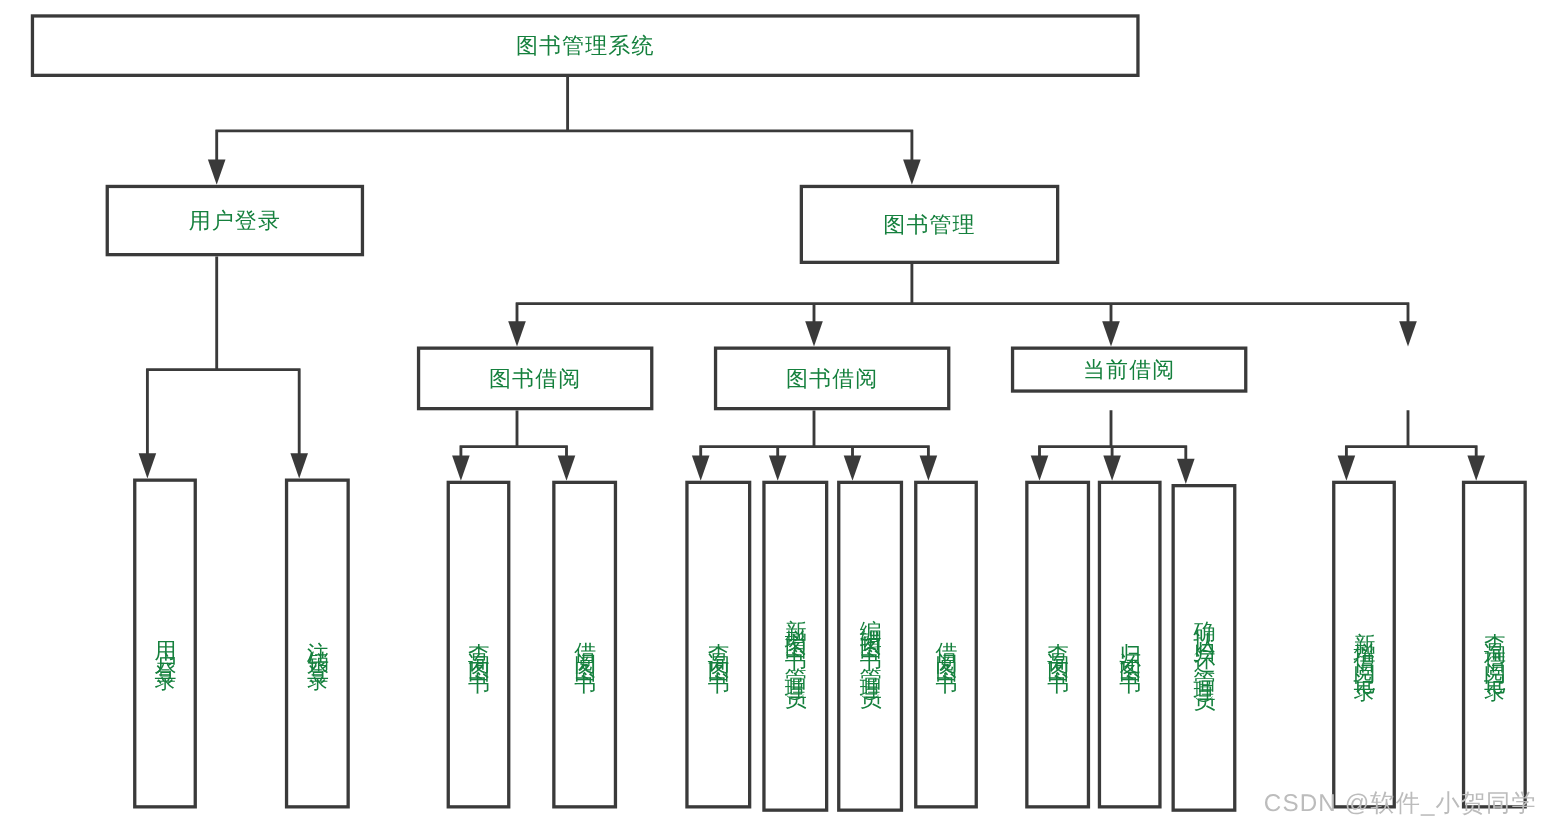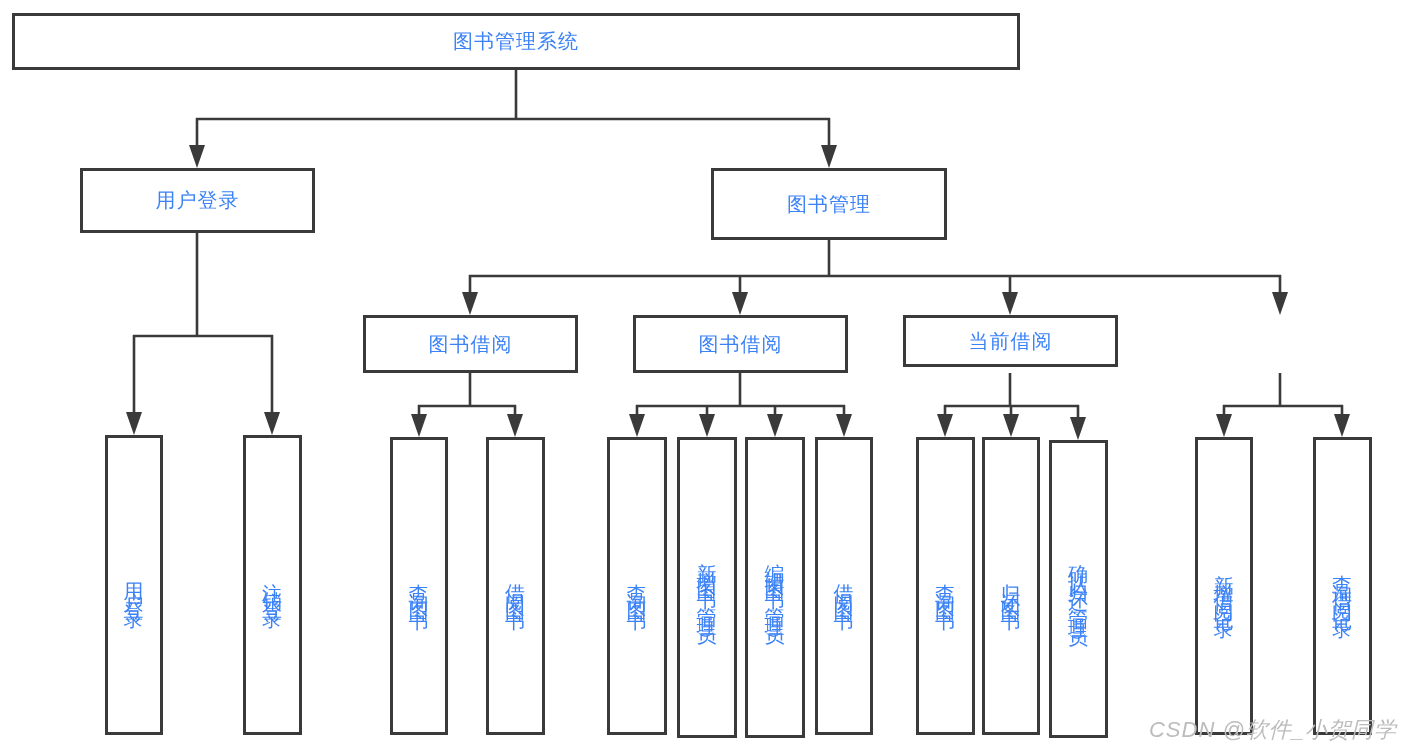--- a/index.html
+++ b/index.html
@@ -26,7 +26,8 @@
     display: flex;
     align-items: center;
     justify-content: center;
-    color: #3b82f6;
+    color: #15803d;
+    margin-left: 16px;
   }
   .h-node { font-size: 20px; letter-spacing: 1px; }
   .v-node { font-size: 20px; }

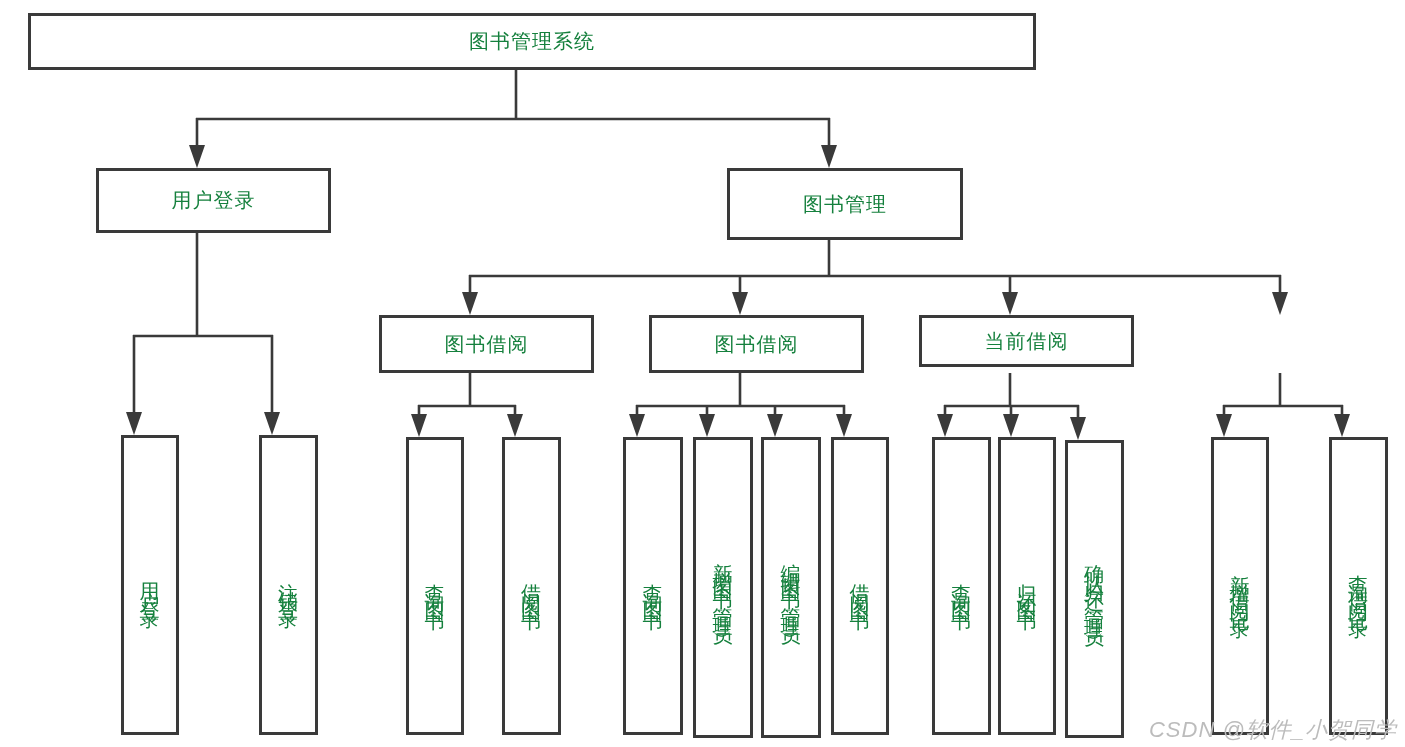--- a/index.html
+++ b/index.html
@@ -111,7 +111,7 @@
   <div class="node h-node" style="left:633px; top:315px; width:215px; height:58px;">
     <span>图书借阅</span>
   </div>
-  <div class="node h-node" style="left:903px; top:315px; width:215px; height:52px;">
+  <div class="node h-node" style="left:903px; top:315px; width:215px; height:42px;">
     <span>当前借阅</span>
   </div>
 

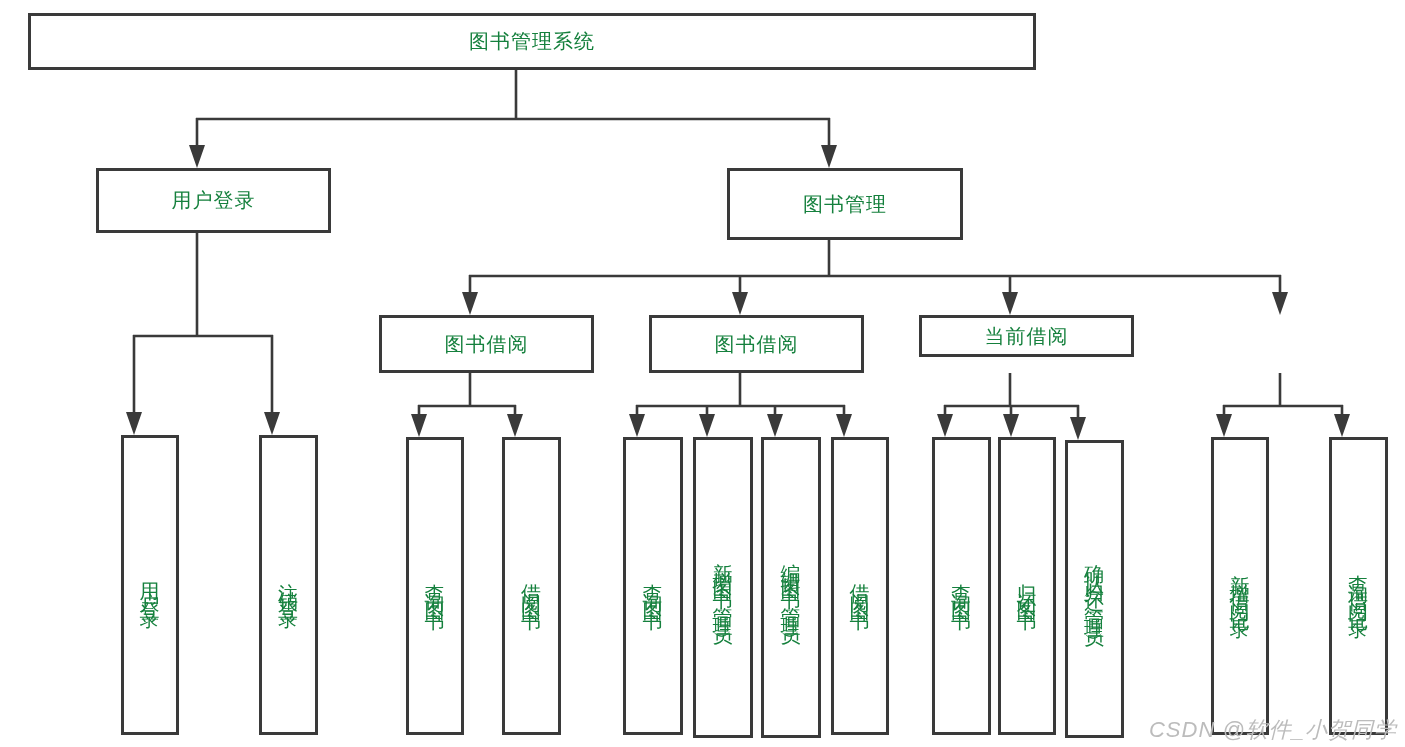--- a/index.html
+++ b/index.html
@@ -46,7 +46,6 @@
     font-size: 22px;
     color: #bcbcbc;
     letter-spacing: 1px;
-    font-style: italic;
   }
 </style>
 </head>

